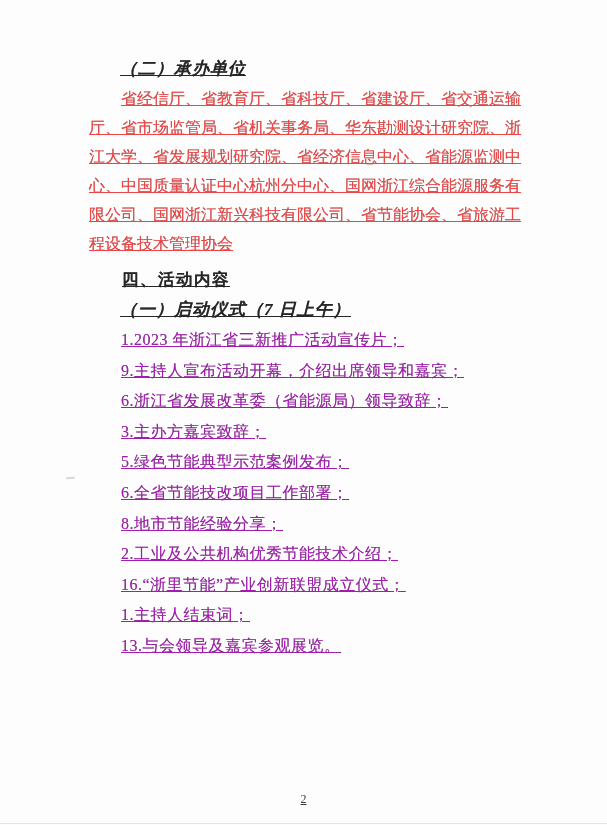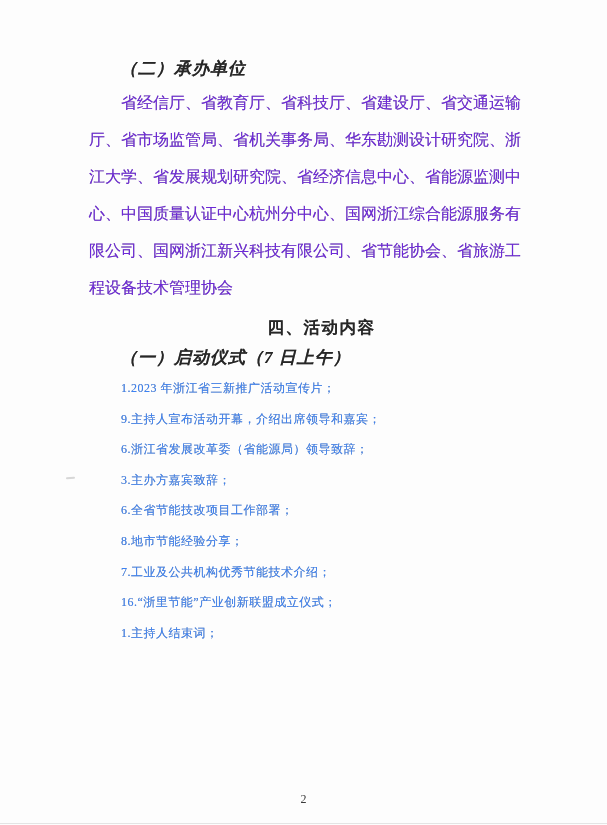--- a/index.html
+++ b/index.html
@@ -2,7 +2,7 @@
 <html><head>
 <meta charset="utf-8">
 <style>
-  * { margin: 0; padding: 0; box-sizing: border-box; }
+  * { margin: 0; padding: 0; box-sizing: border-box; text-decoration: underline; }
   html, body { background: #ffffff; }
   .page {
     position: relative;

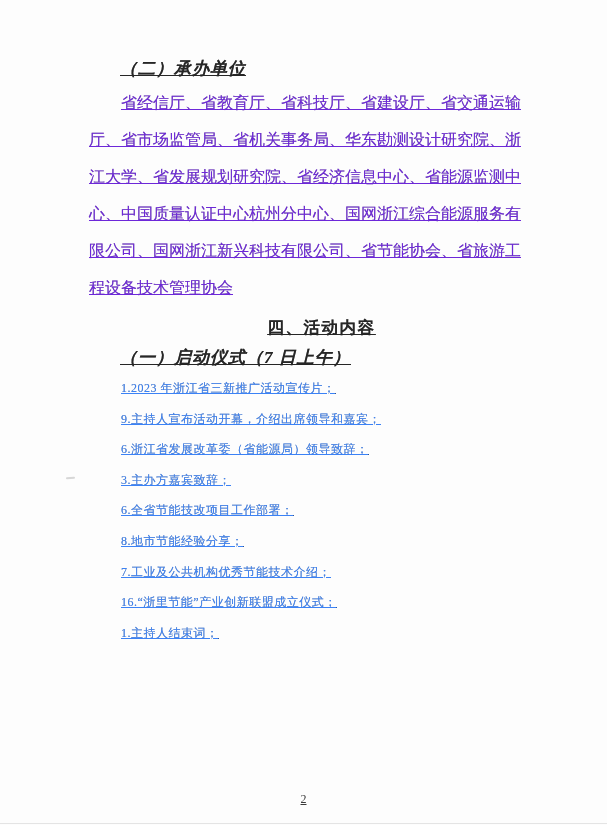--- a/index.html
+++ b/index.html
@@ -30,8 +30,8 @@
   }
   .org-paragraph {
     font-size: 16px;
-    line-height: 37px;
-    color: #6d28d9;
+    line-height: 29px;
+    color: #ef4444;
     text-align: justify;
     text-justify: inter-character;
     text-indent: 32px;

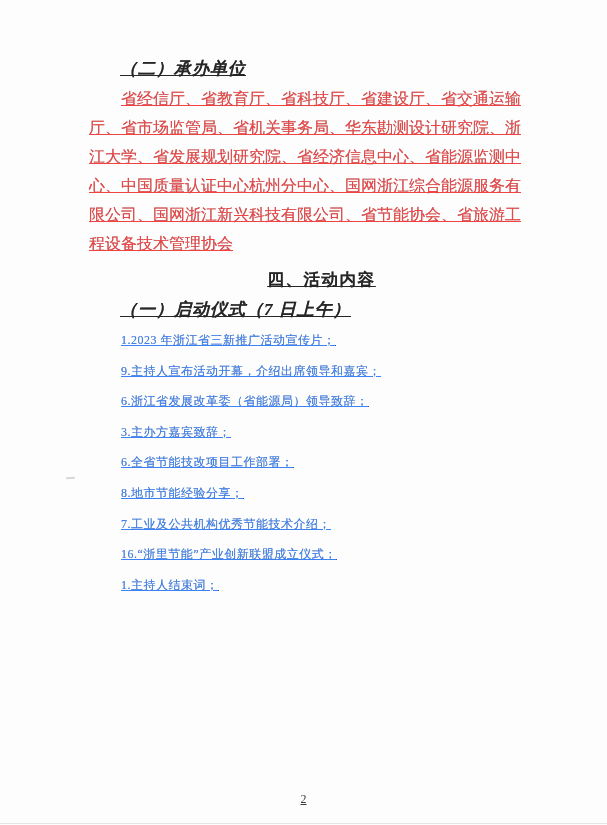--- a/index.html
+++ b/index.html
@@ -47,7 +47,6 @@
     text-indent: 33px;
     letter-spacing: 1.5px;
     text-shadow: 0 0 .5px rgba(40,40,40,.55);
-    text-align: center;
   }
   .agenda-item {
     font-size: 12px;

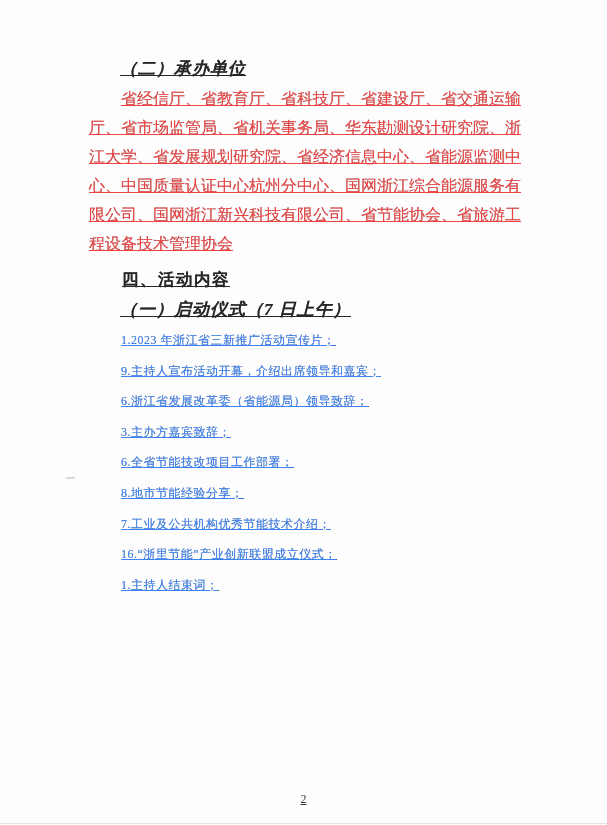--- a/index.html
+++ b/index.html
@@ -49,9 +49,9 @@
     text-shadow: 0 0 .5px rgba(40,40,40,.55);
   }
   .agenda-item {
-    font-size: 12px;
+    font-size: 16px;
     line-height: 30.6px;
-    color: #3b82f6;
+    color: #a21caf;
     text-indent: 32px;
     letter-spacing: .5px;
     text-shadow: 0 0 .5px rgba(60,60,60,.5);

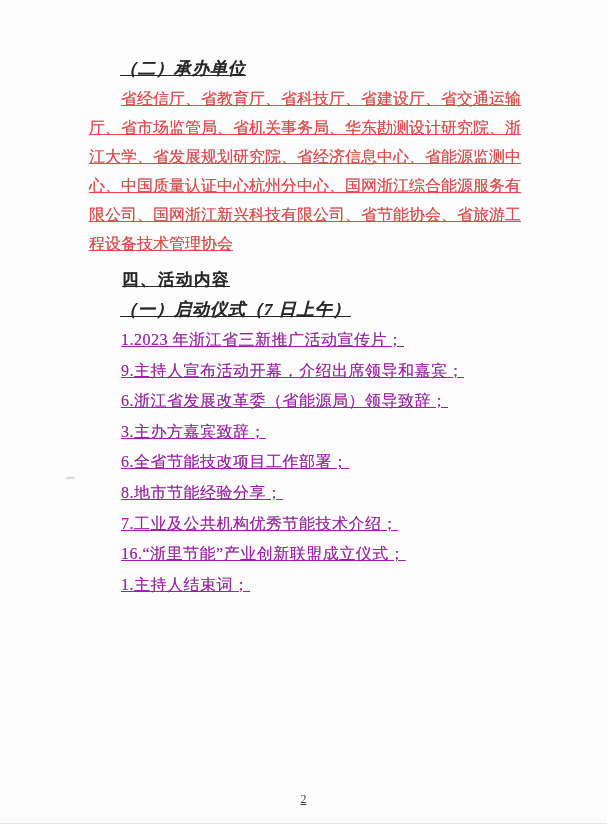--- a/index.html
+++ b/index.html
@@ -105,6 +105,7 @@
       <div class="agenda-item">9.主持人宣布活动开幕，介绍出席领导和嘉宾；</div>
       <div class="agenda-item">6.浙江省发展改革委（省能源局）领导致辞；</div>
       <div class="agenda-item">3.主办方嘉宾致辞；</div>
+      <div class="agenda-item">5.绿色节能典型示范案例发布；</div>
       <div class="agenda-item">6.全省节能技改项目工作部署；</div>
       <div class="agenda-item">8.地市节能经验分享；</div>
       <div class="agenda-item">7.工业及公共机构优秀节能技术介绍；</div>

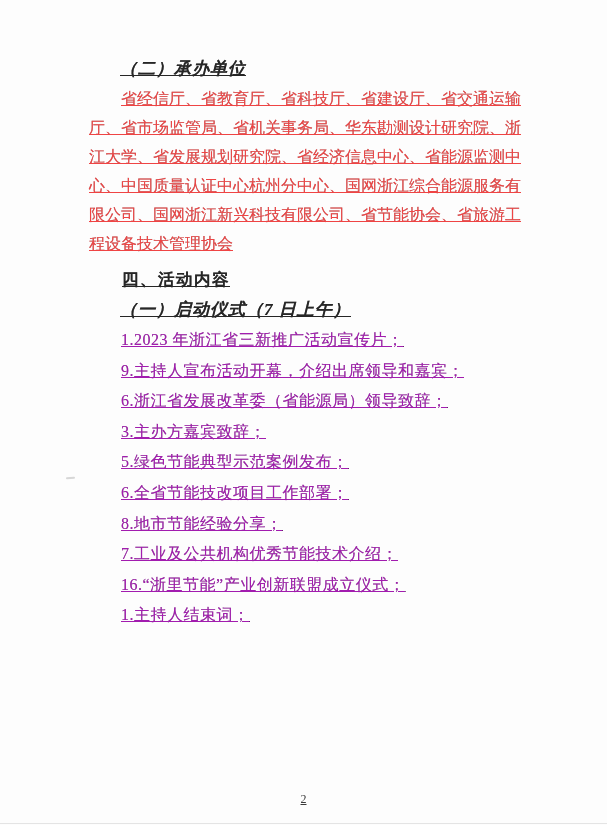--- a/index.html
+++ b/index.html
@@ -108,7 +108,7 @@
       <div class="agenda-item">5.绿色节能典型示范案例发布；</div>
       <div class="agenda-item">6.全省节能技改项目工作部署；</div>
       <div class="agenda-item">8.地市节能经验分享；</div>
-      <div class="agenda-item">7.工业及公共机构优秀节能技术介绍；</div>
+      <div class="agenda-item">2.工业及公共机构优秀节能技术介绍；</div>
       <div class="agenda-item">16.“浙里节能”产业创新联盟成立仪式；</div>
       <div class="agenda-item">1.主持人结束词；</div>
     </div>

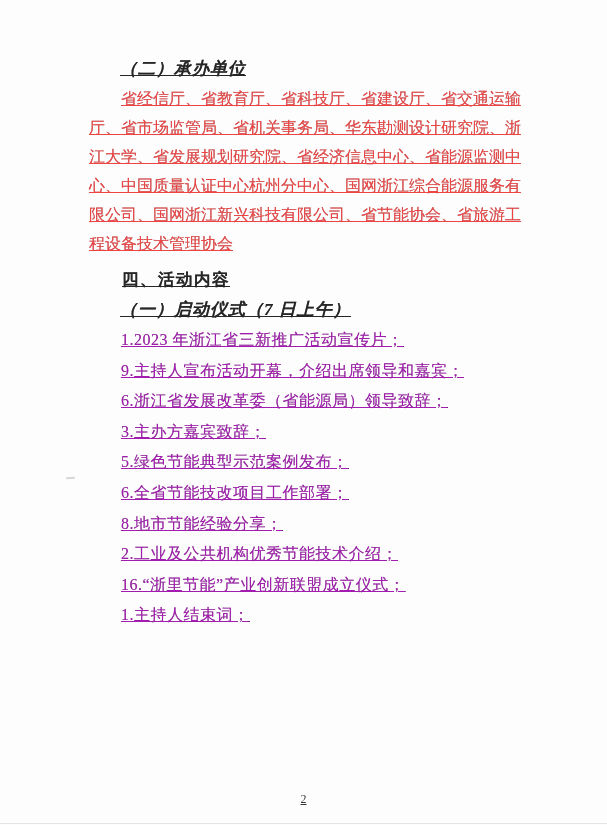--- a/index.html
+++ b/index.html
@@ -111,6 +111,7 @@
       <div class="agenda-item">2.工业及公共机构优秀节能技术介绍；</div>
       <div class="agenda-item">16.“浙里节能”产业创新联盟成立仪式；</div>
       <div class="agenda-item">1.主持人结束词；</div>
+      <div class="agenda-item">13.与会领导及嘉宾参观展览。</div>
     </div>
 
   </div>

